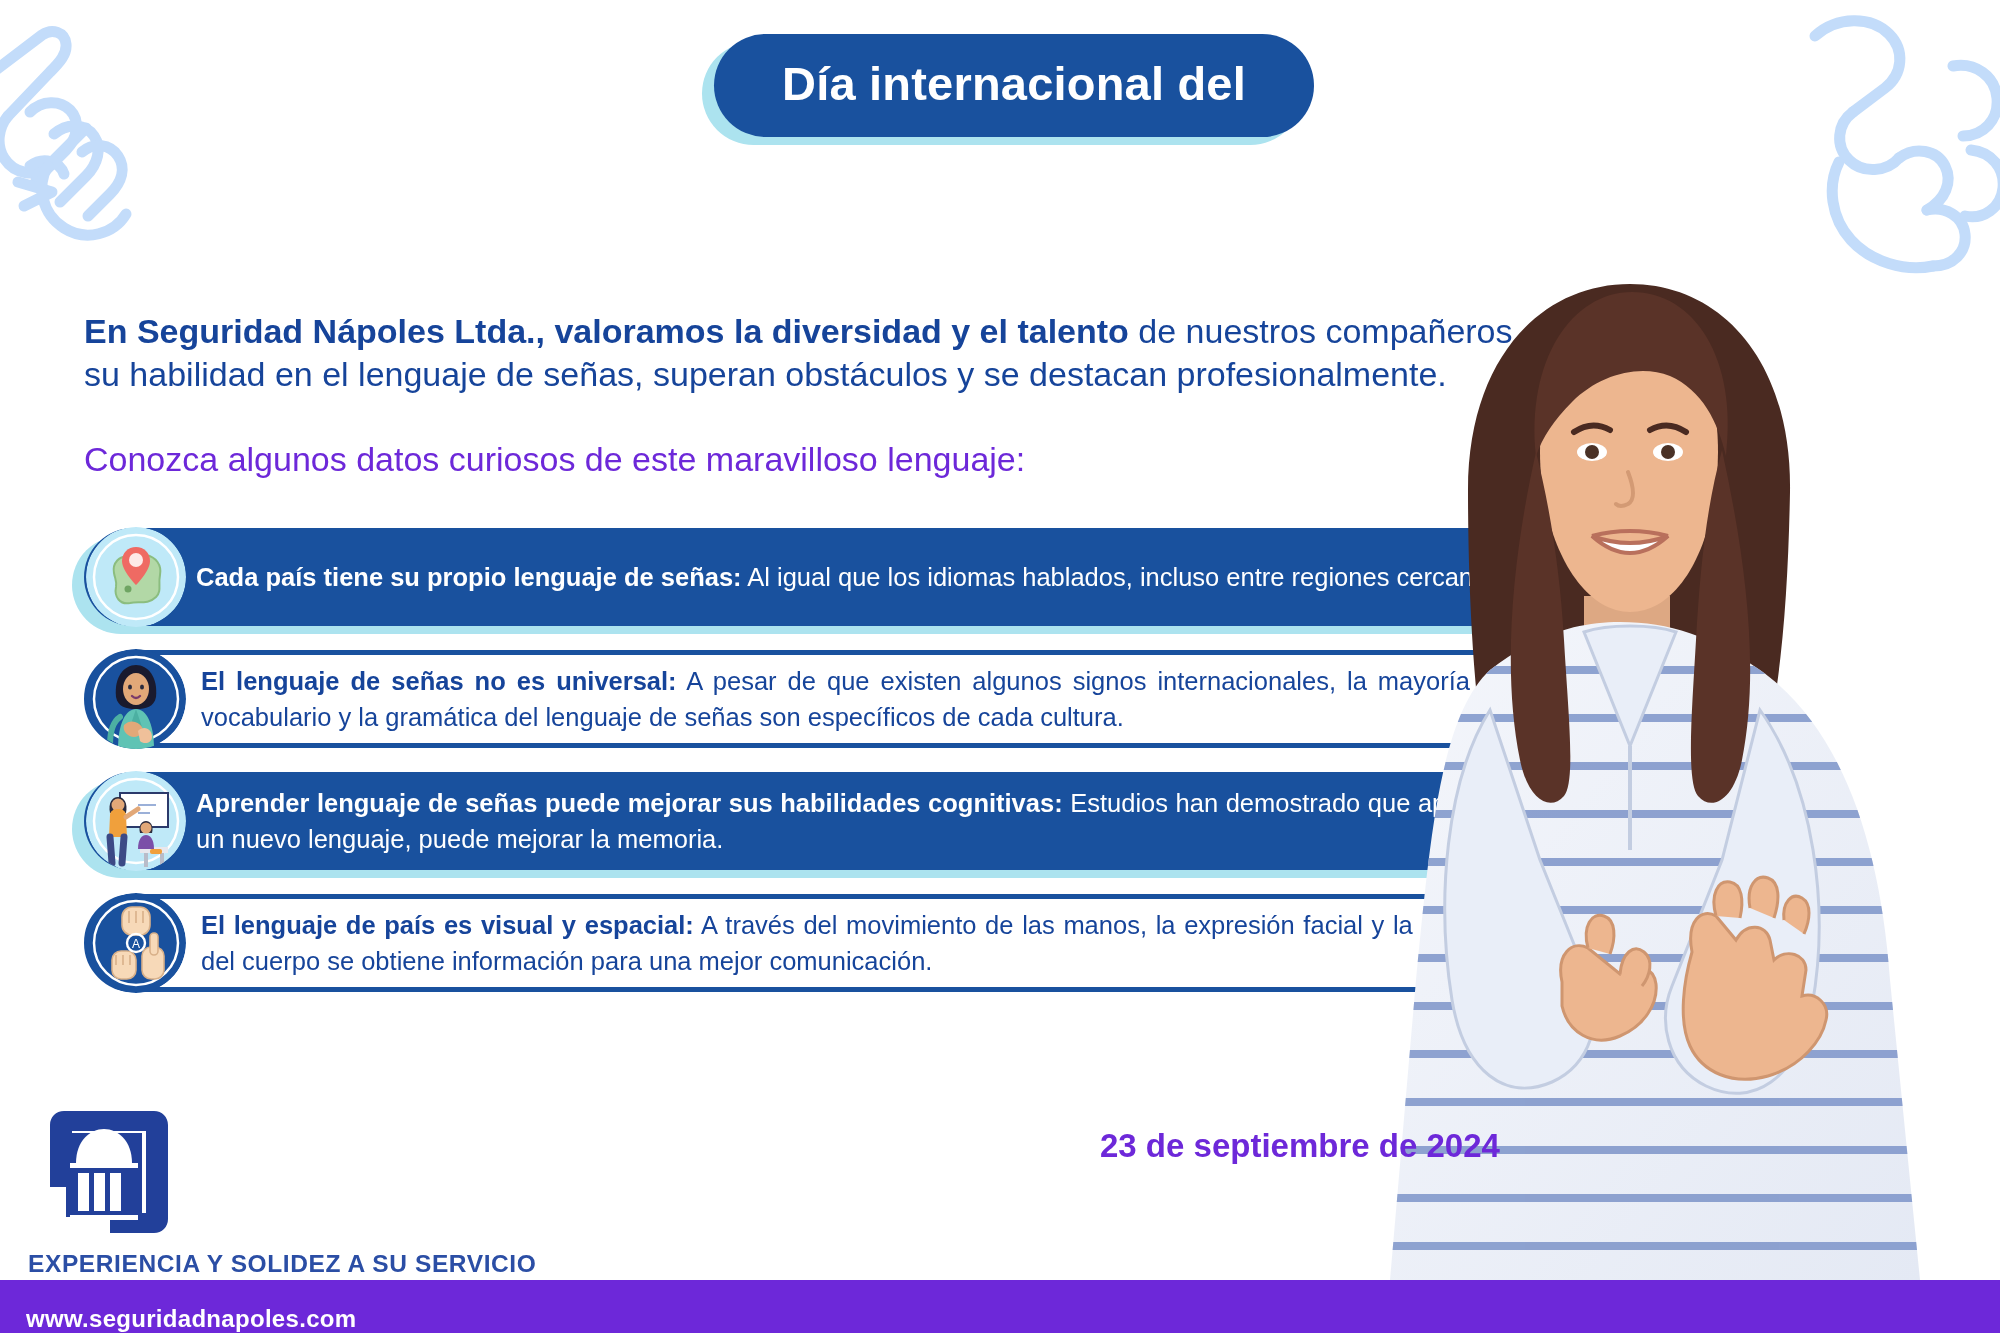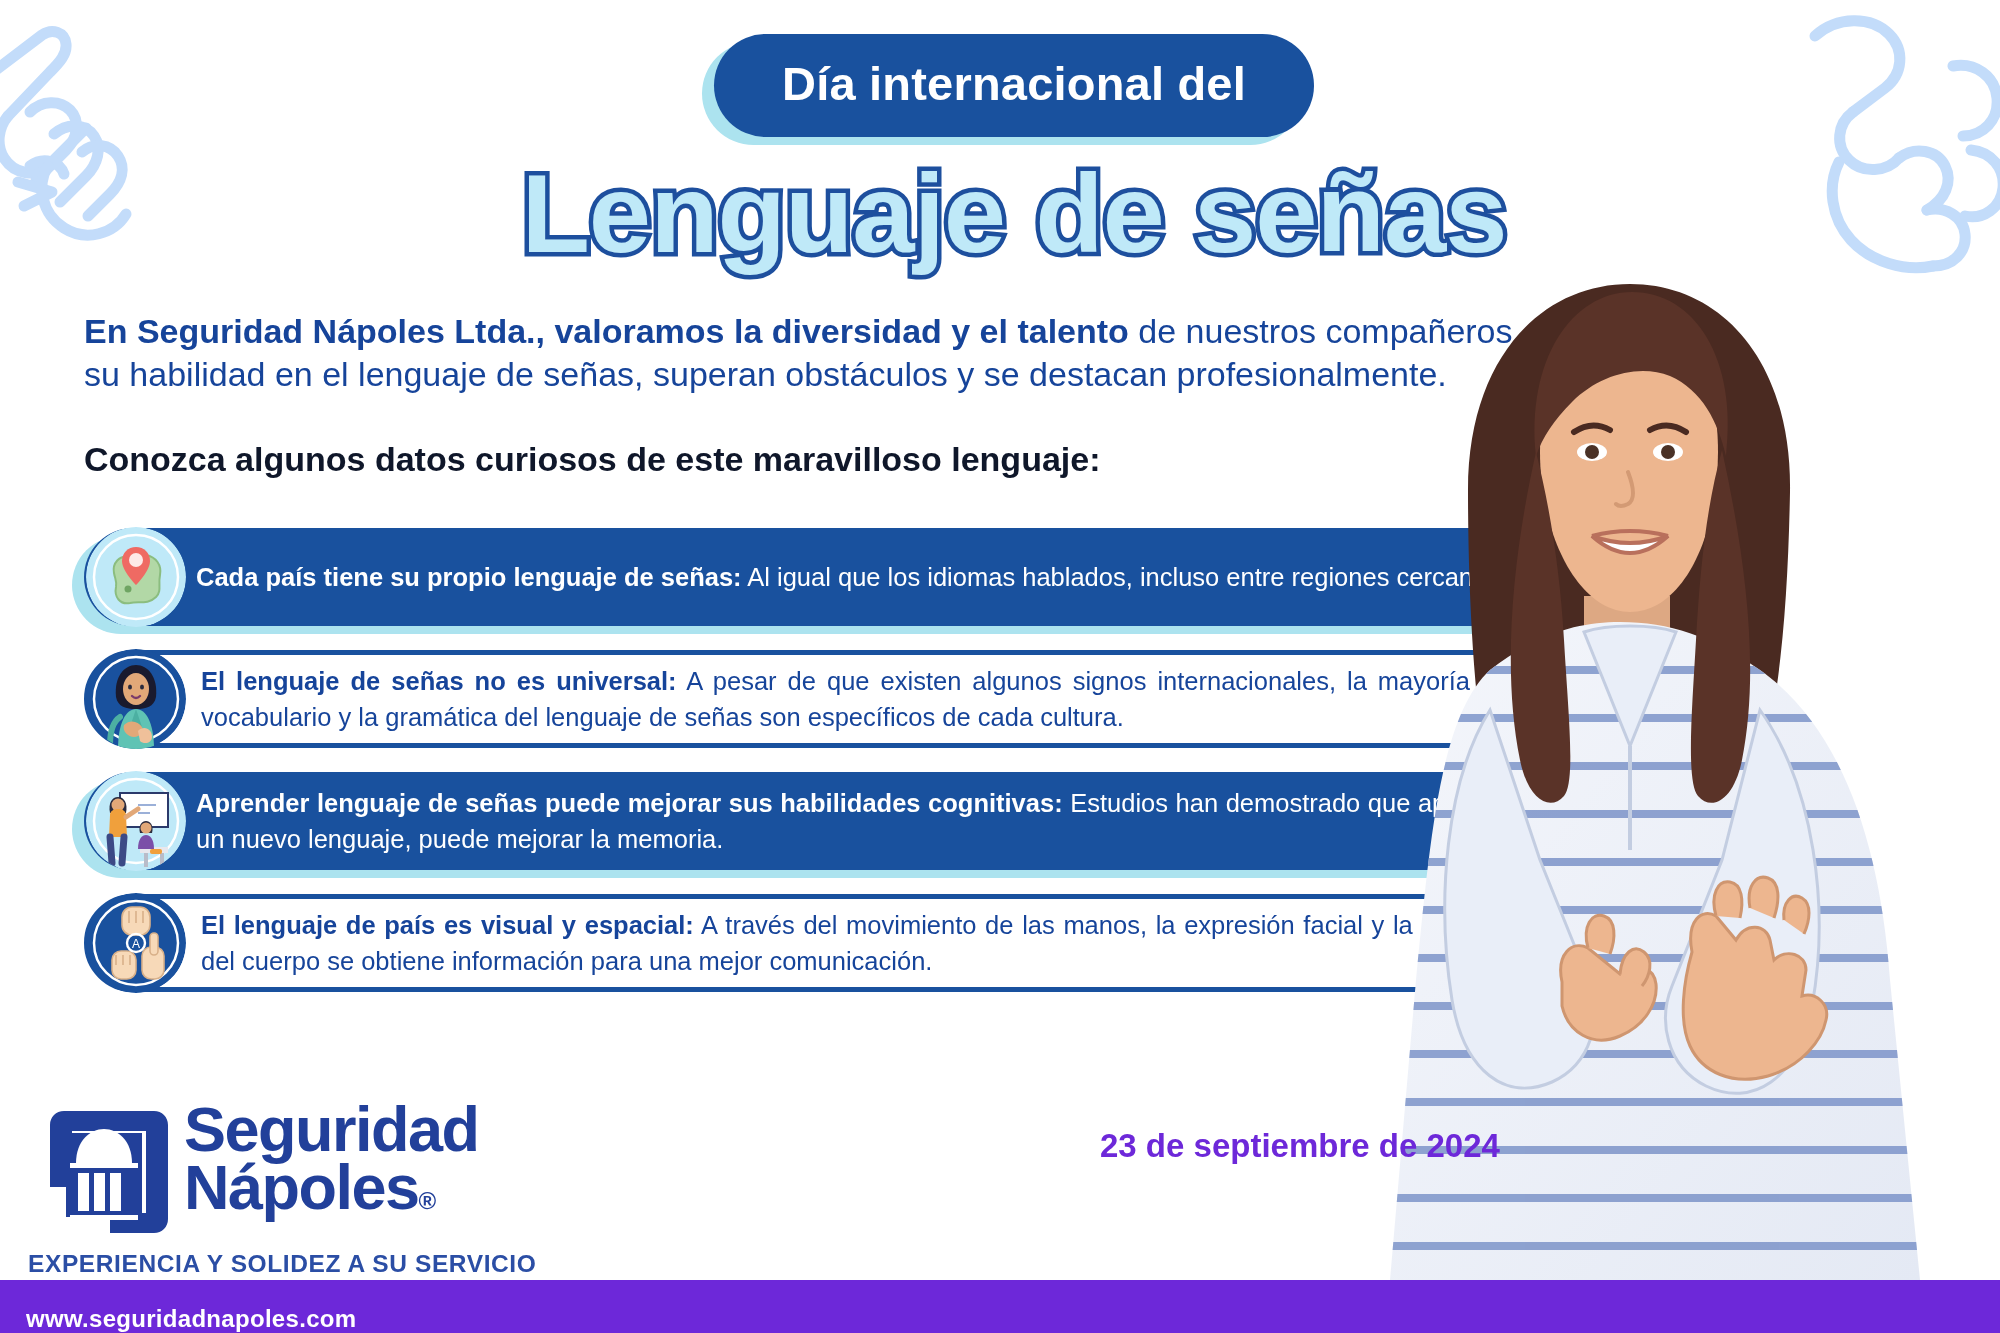--- a/index.html
+++ b/index.html
@@ -240,7 +240,6 @@
     <div class="kicker-shadow"></div>
     <div class="kicker">Día internacional del</div>
   </div>
-  <div class="big-title">Lenguaje de señas</div>
 </div>
 
 <div class="intro">

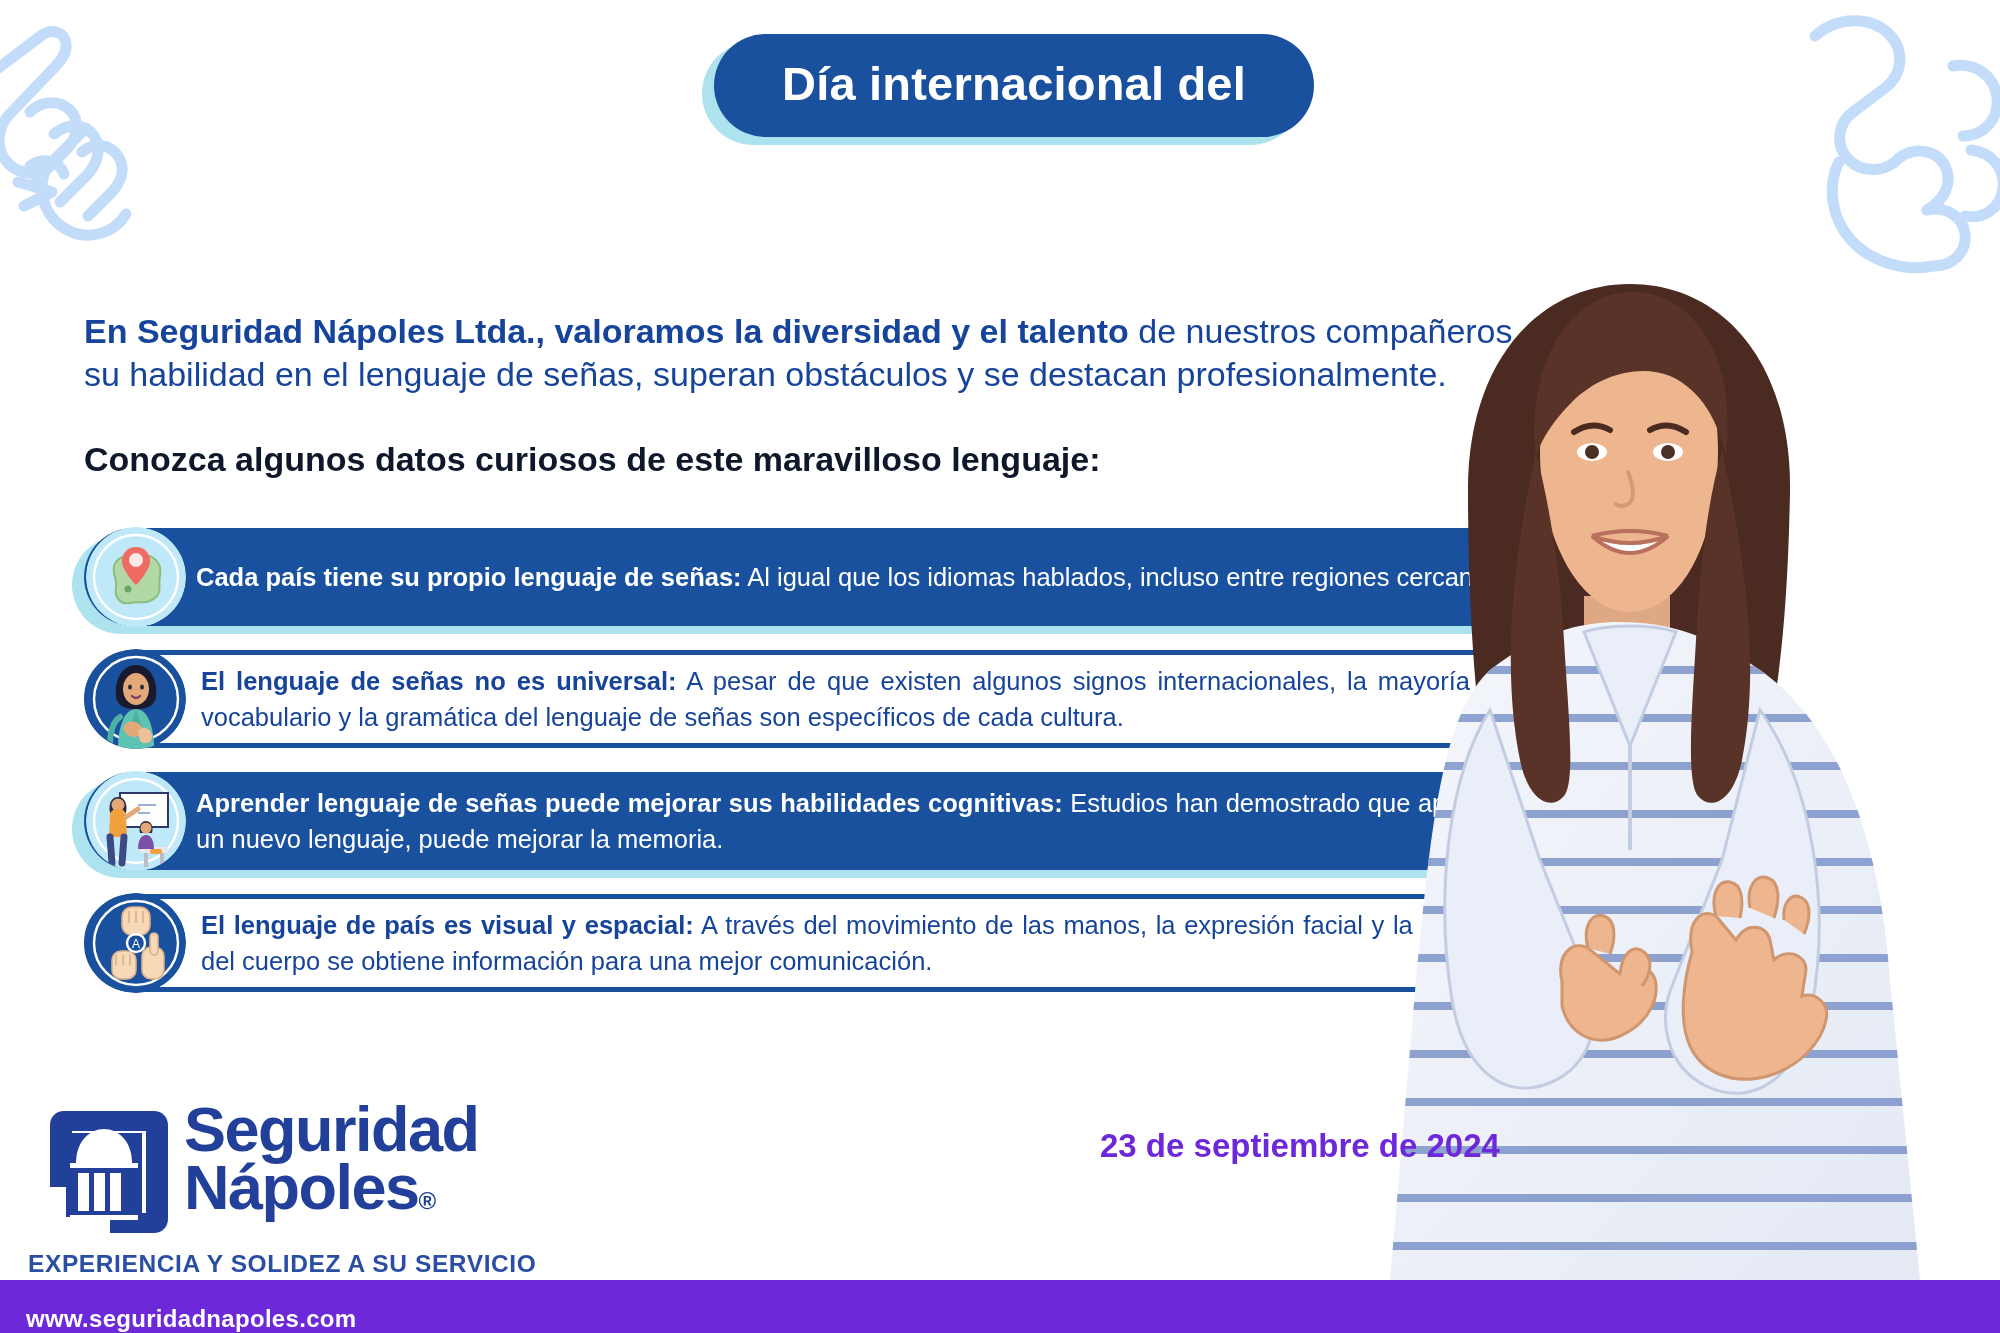--- a/index.html
+++ b/index.html
@@ -78,9 +78,8 @@
     left: 84px;
     top: 440px;
     width: 1300px;
-    color: #0f172a;
+    color: #6d28d9;
     font-size: 34px;
-    font-weight: bold;
   }
 
   

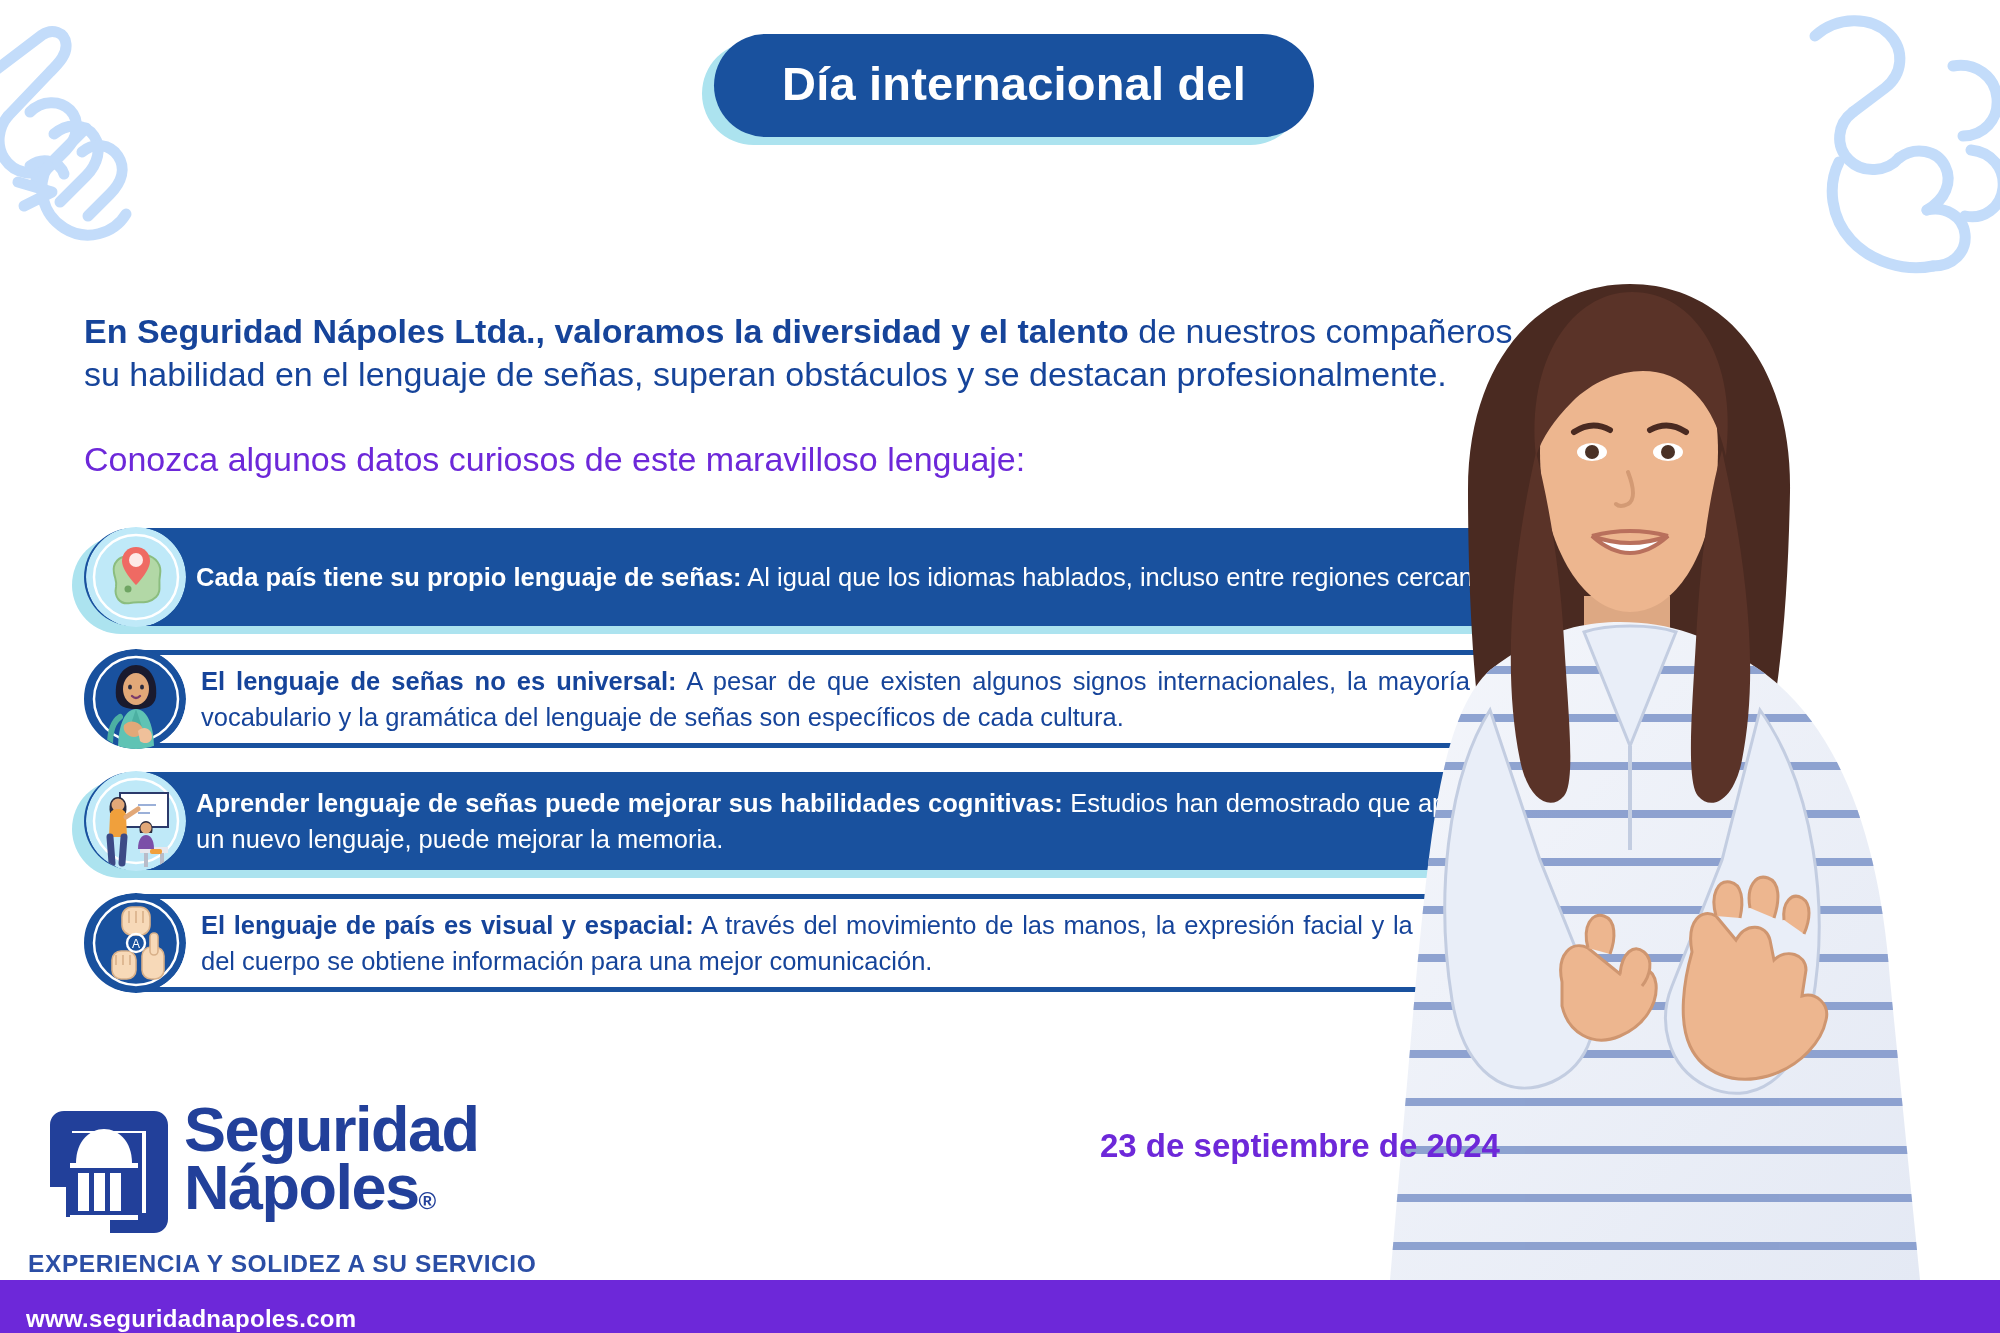--- a/index.html
+++ b/index.html
@@ -438,10 +438,6 @@
       <rect x="34" y="114" width="68" height="5" fill="#ffffff"></rect>
     </svg>
   </div>
-  <div class="logo-words">
-    <div class="logo-line1">Seguridad</div>
-    <div class="logo-line2"><span>Nápoles</span><span class="logo-reg">®</span></div>
-  </div>
 </div>
 
 <div class="tagline">EXPERIENCIA Y SOLIDEZ A SU SERVICIO</div>

